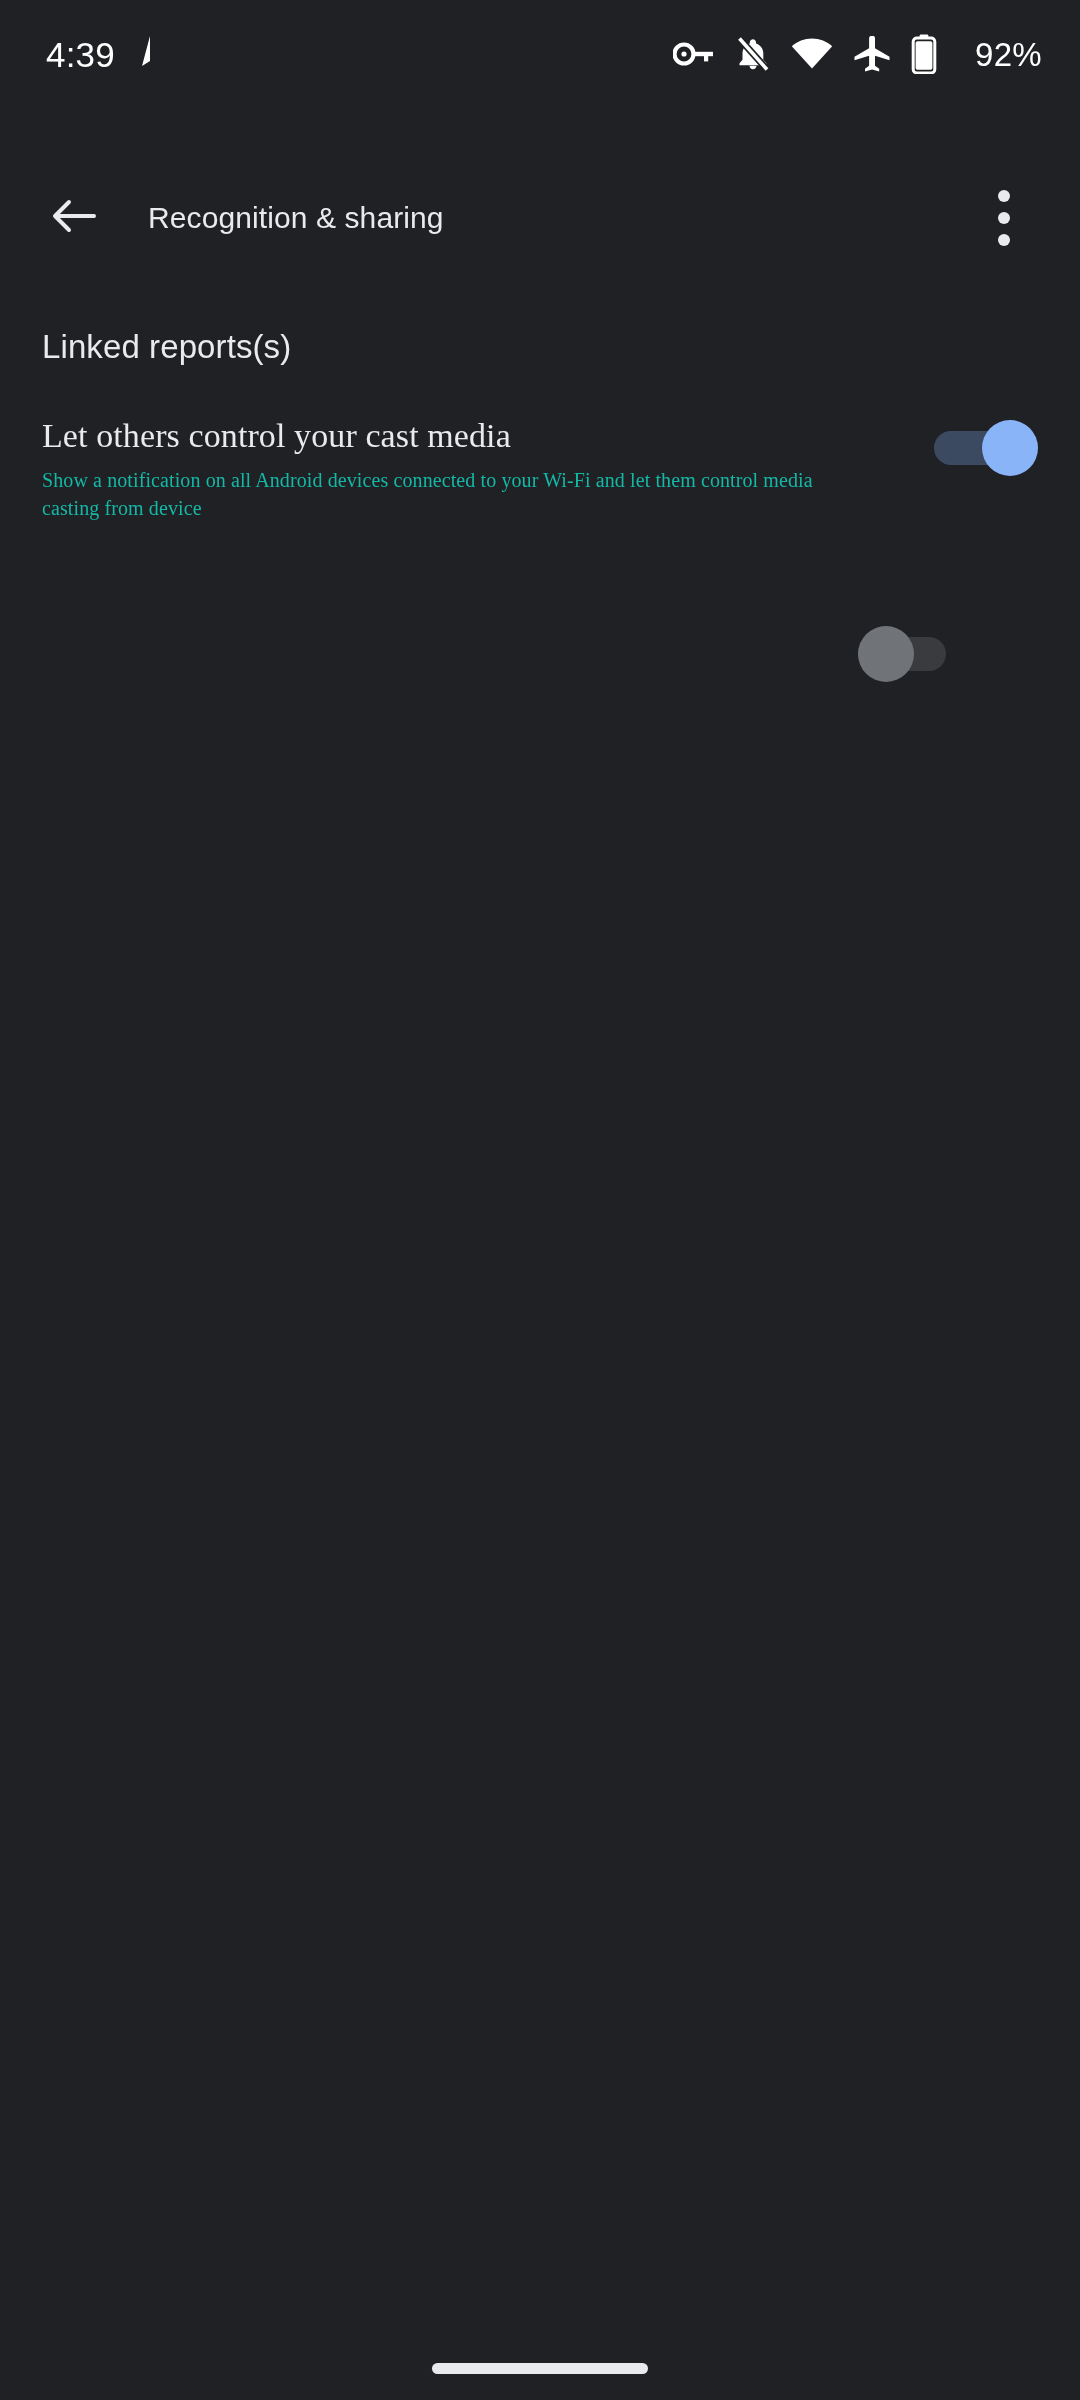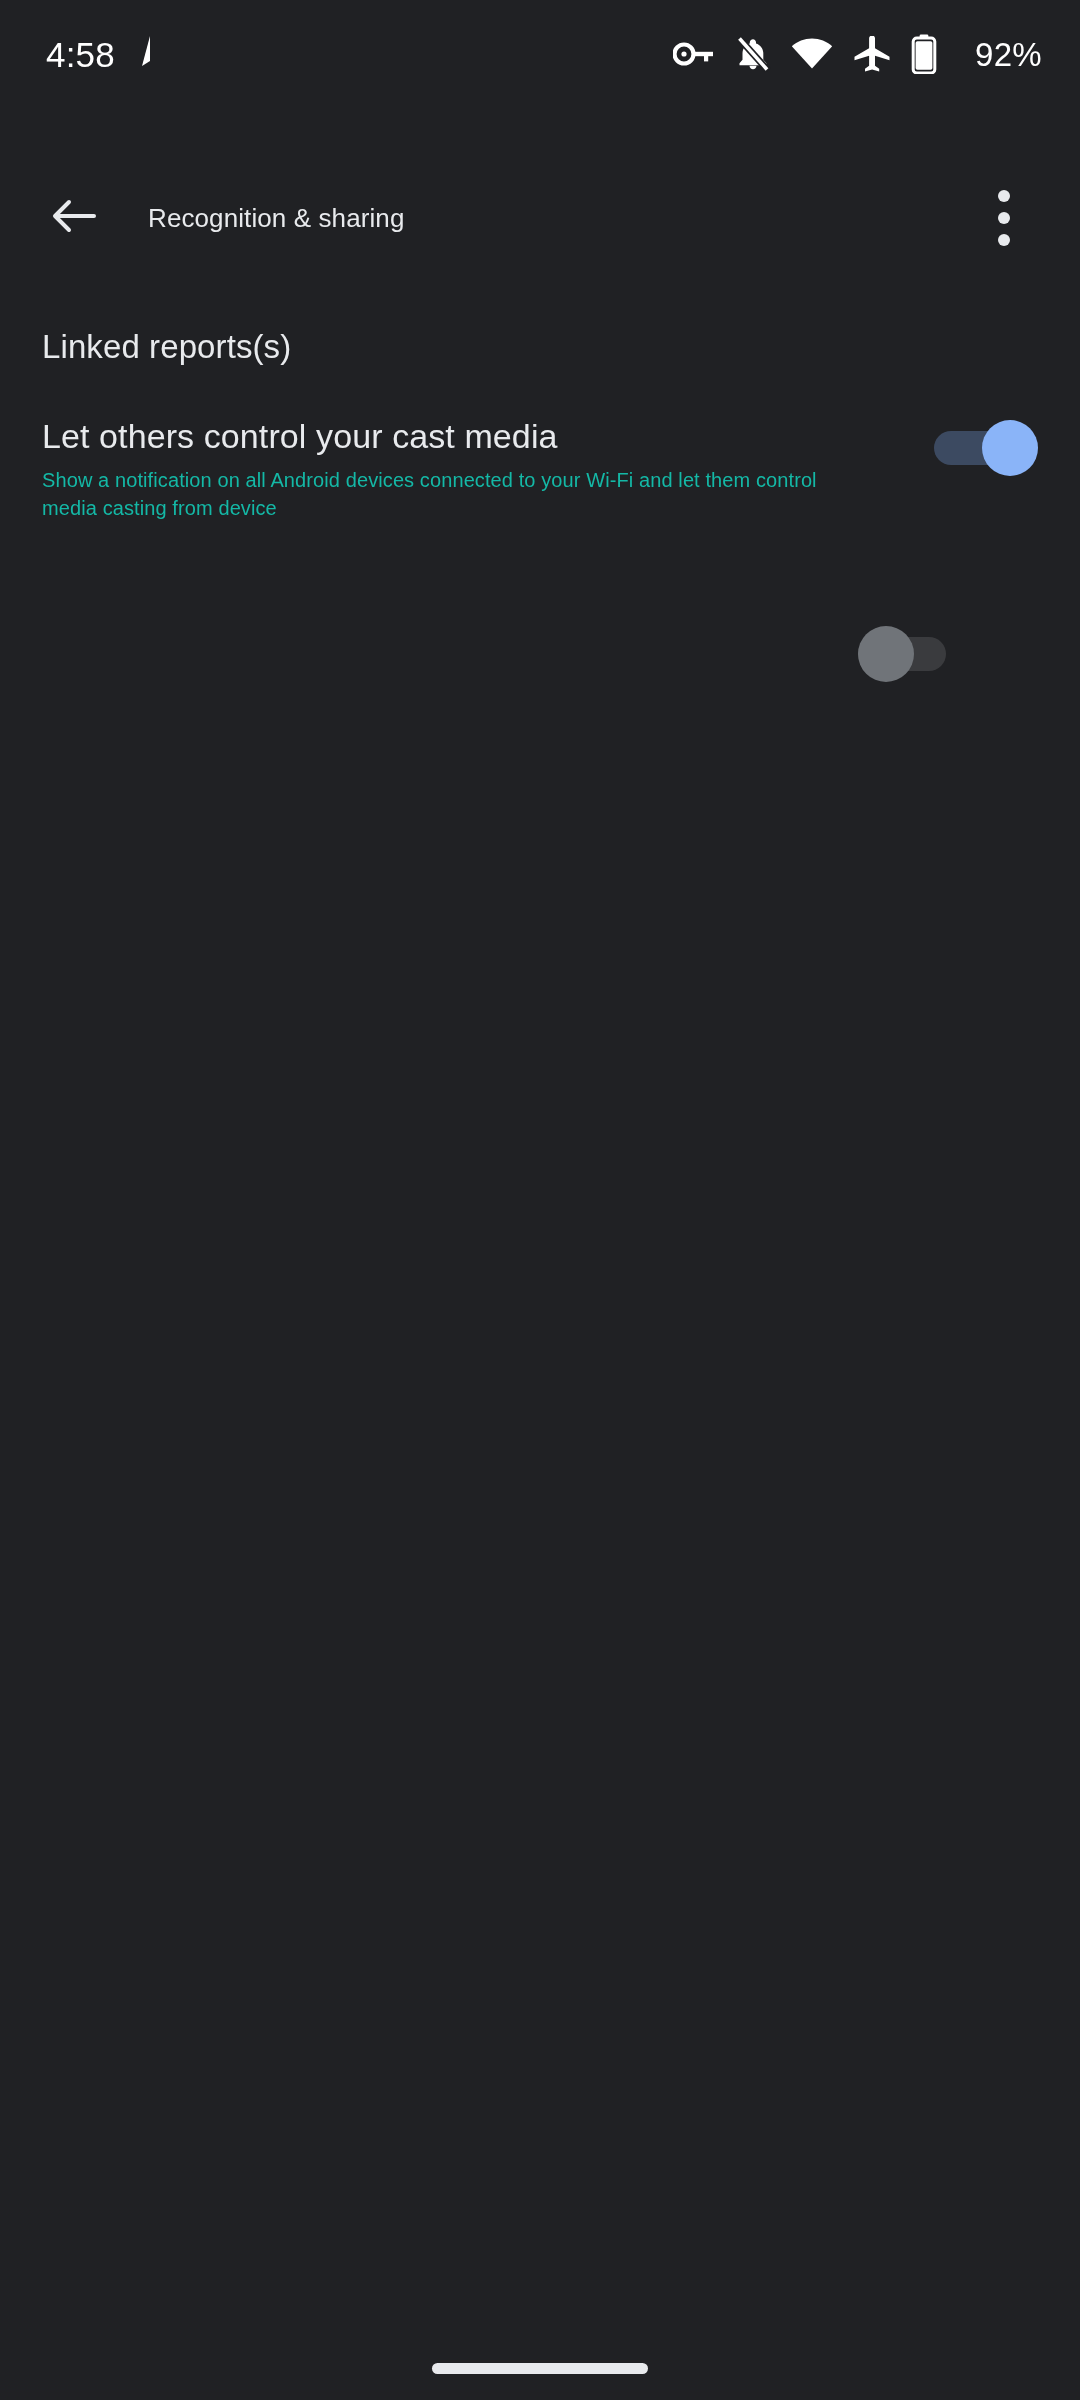--- a/index.html
+++ b/index.html
@@ -195,7 +195,7 @@
 
 <div class="status-bar">
   <div class="status-left">
-    <span class="status-clock">4:58</span>
+    <span class="status-clock">4:39</span>
     <span>
       <svg width="26" height="34" viewBox="0 0 26 34">
         <path d="M13 1 L5 31 L13 26 L13 1 Z" fill="#ffffff"></path>

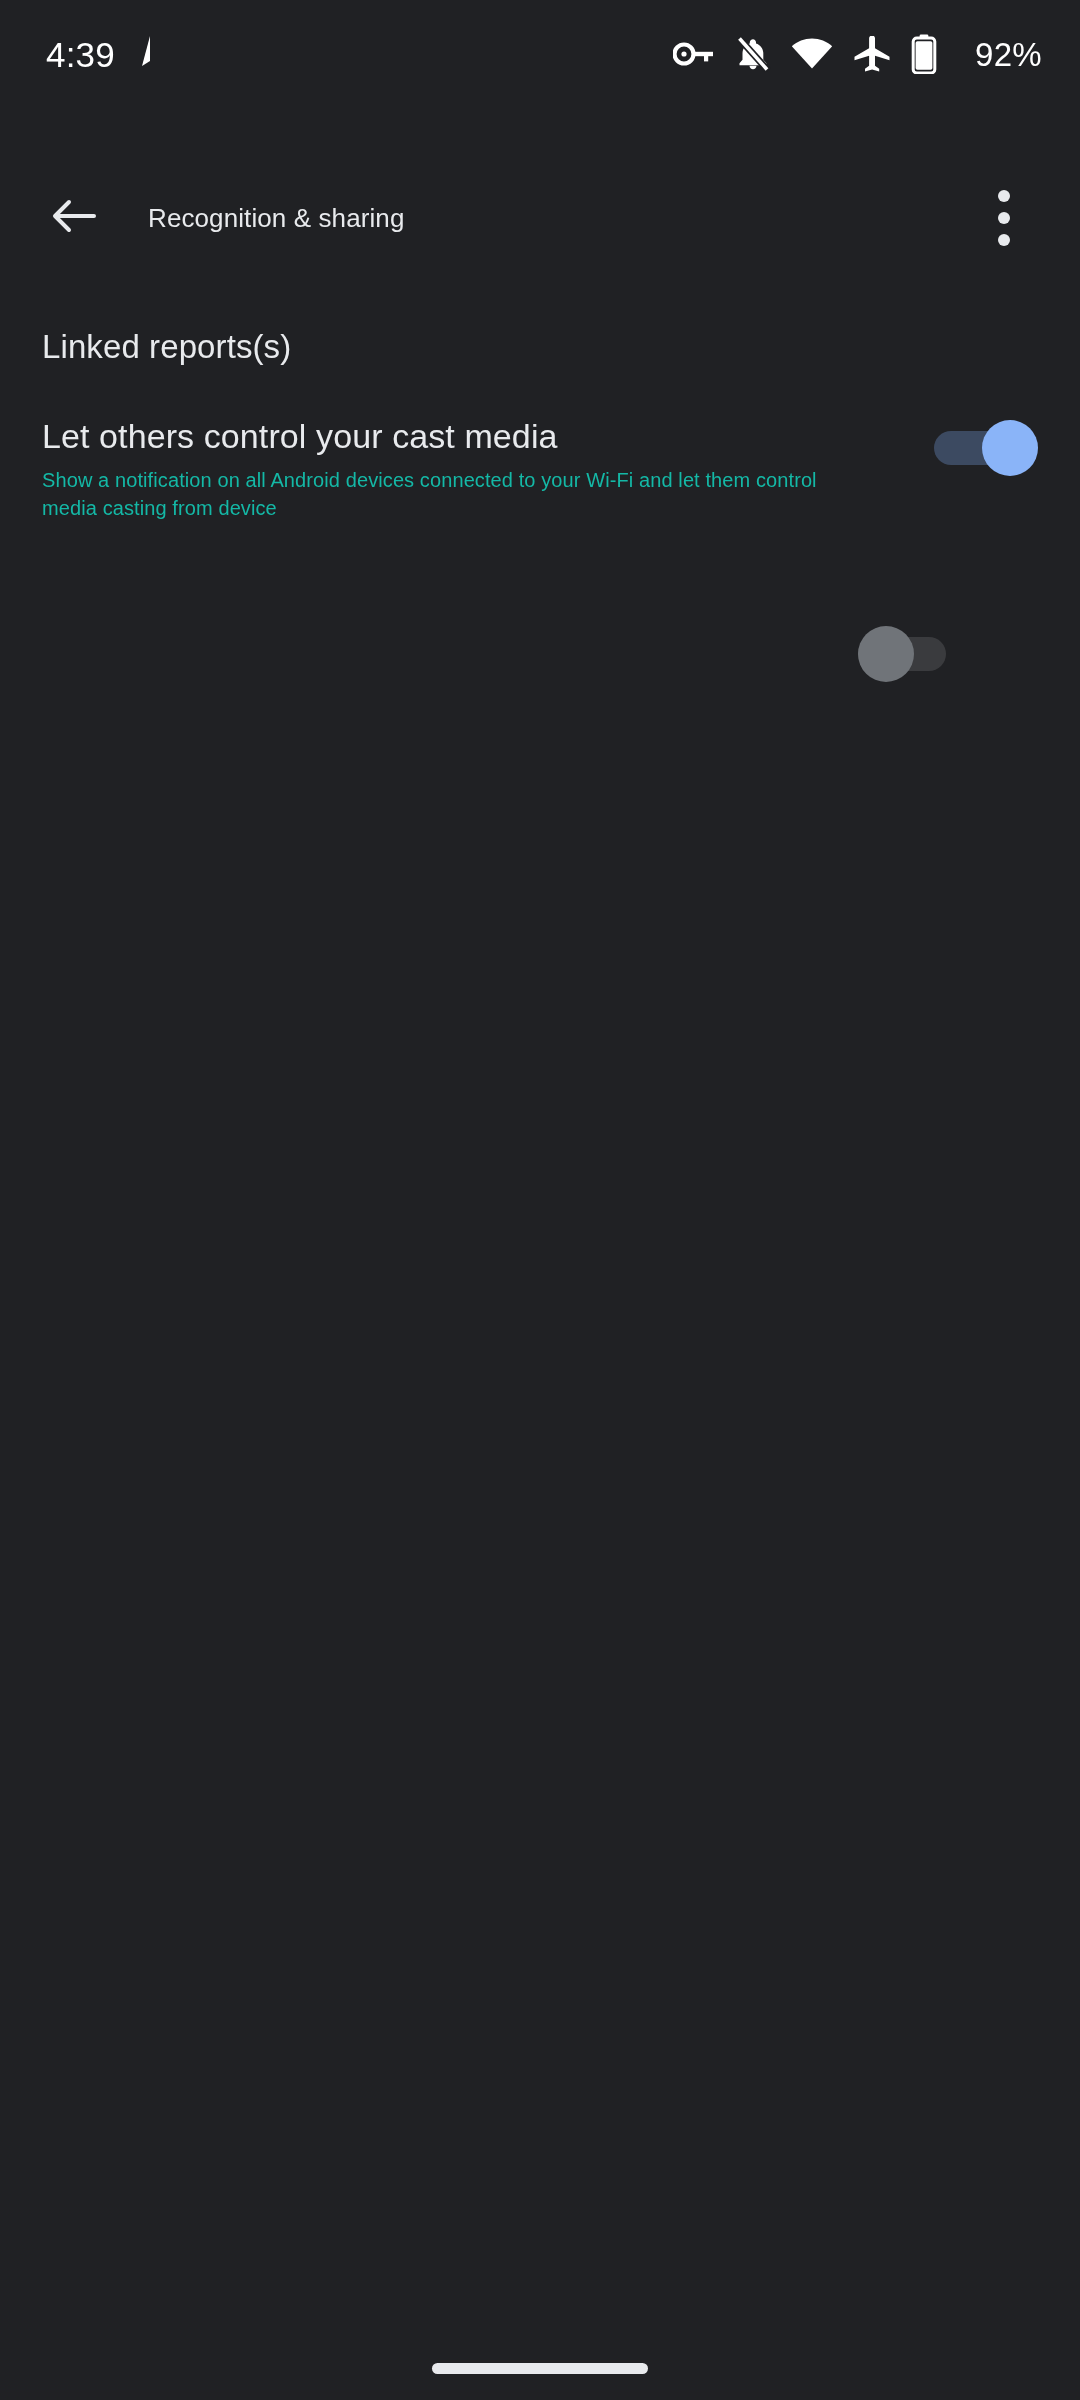--- a/index.html
+++ b/index.html
@@ -76,7 +76,7 @@
   }
   .app-title {
     color: #e8eaed;
-    font-size: 26px;
+    font-size: 30px;
     font-weight: 400;
     letter-spacing: 0.1px;
     margin-left: 24px;

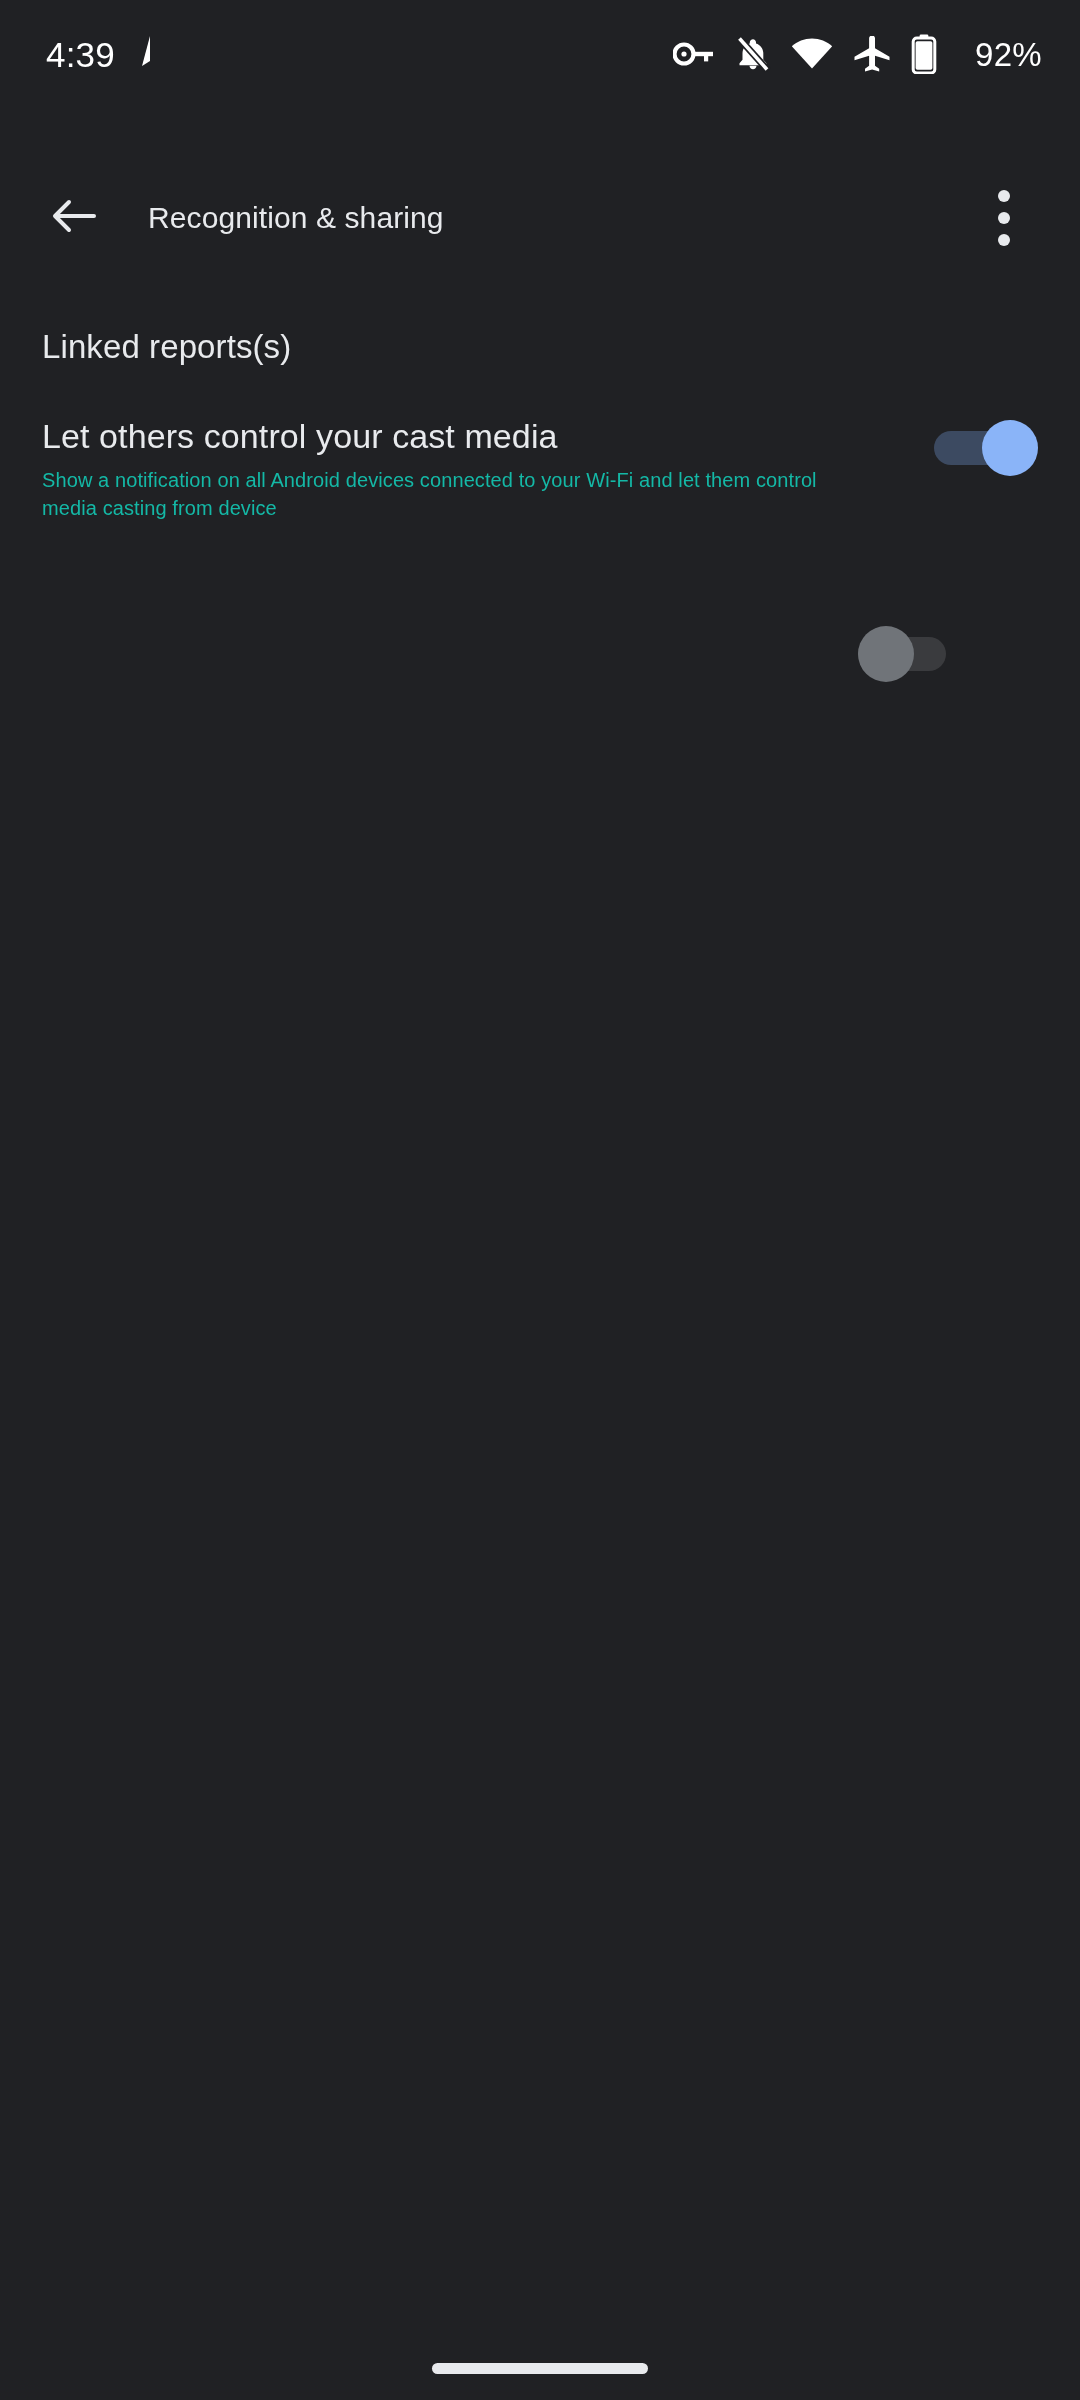--- a/index.html
+++ b/index.html
@@ -123,6 +123,7 @@
     padding: 48px 42px 0 42px;
     box-sizing: border-box;
     width: 1080px;
+    font-family: Liberation Serif, serif;
   }
   .pref-texts {
     flex: 1 1 auto;

